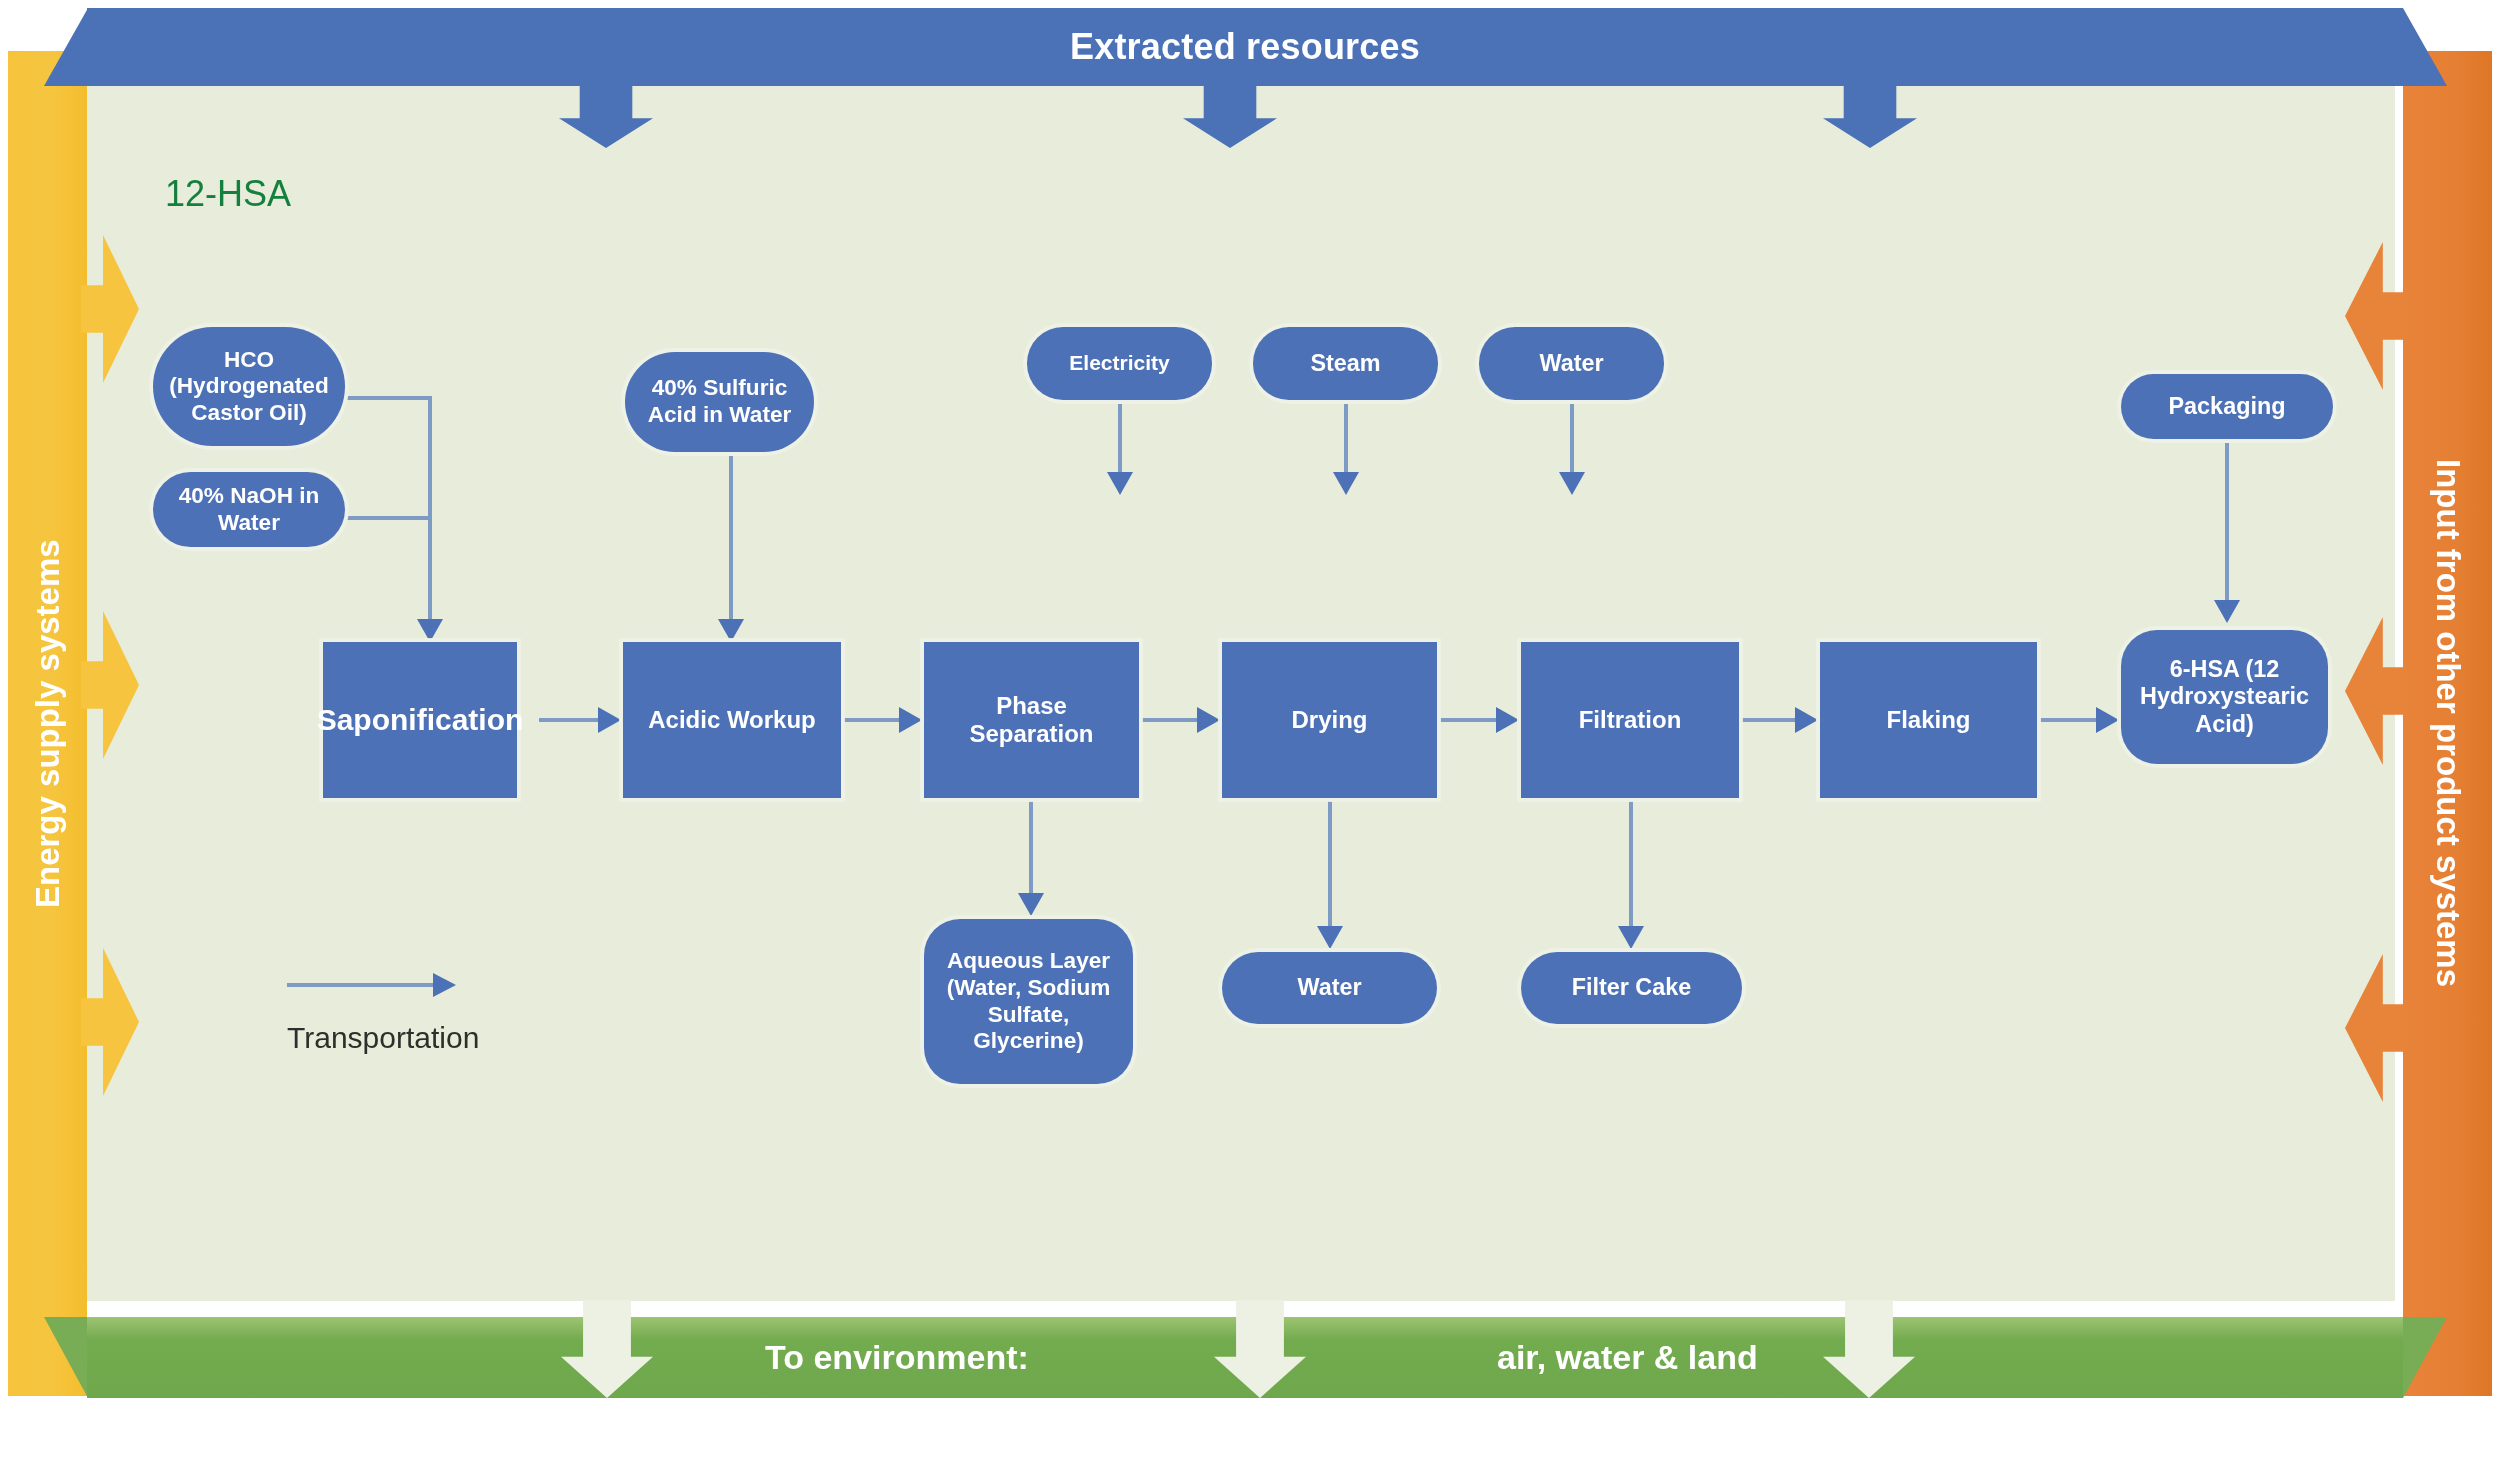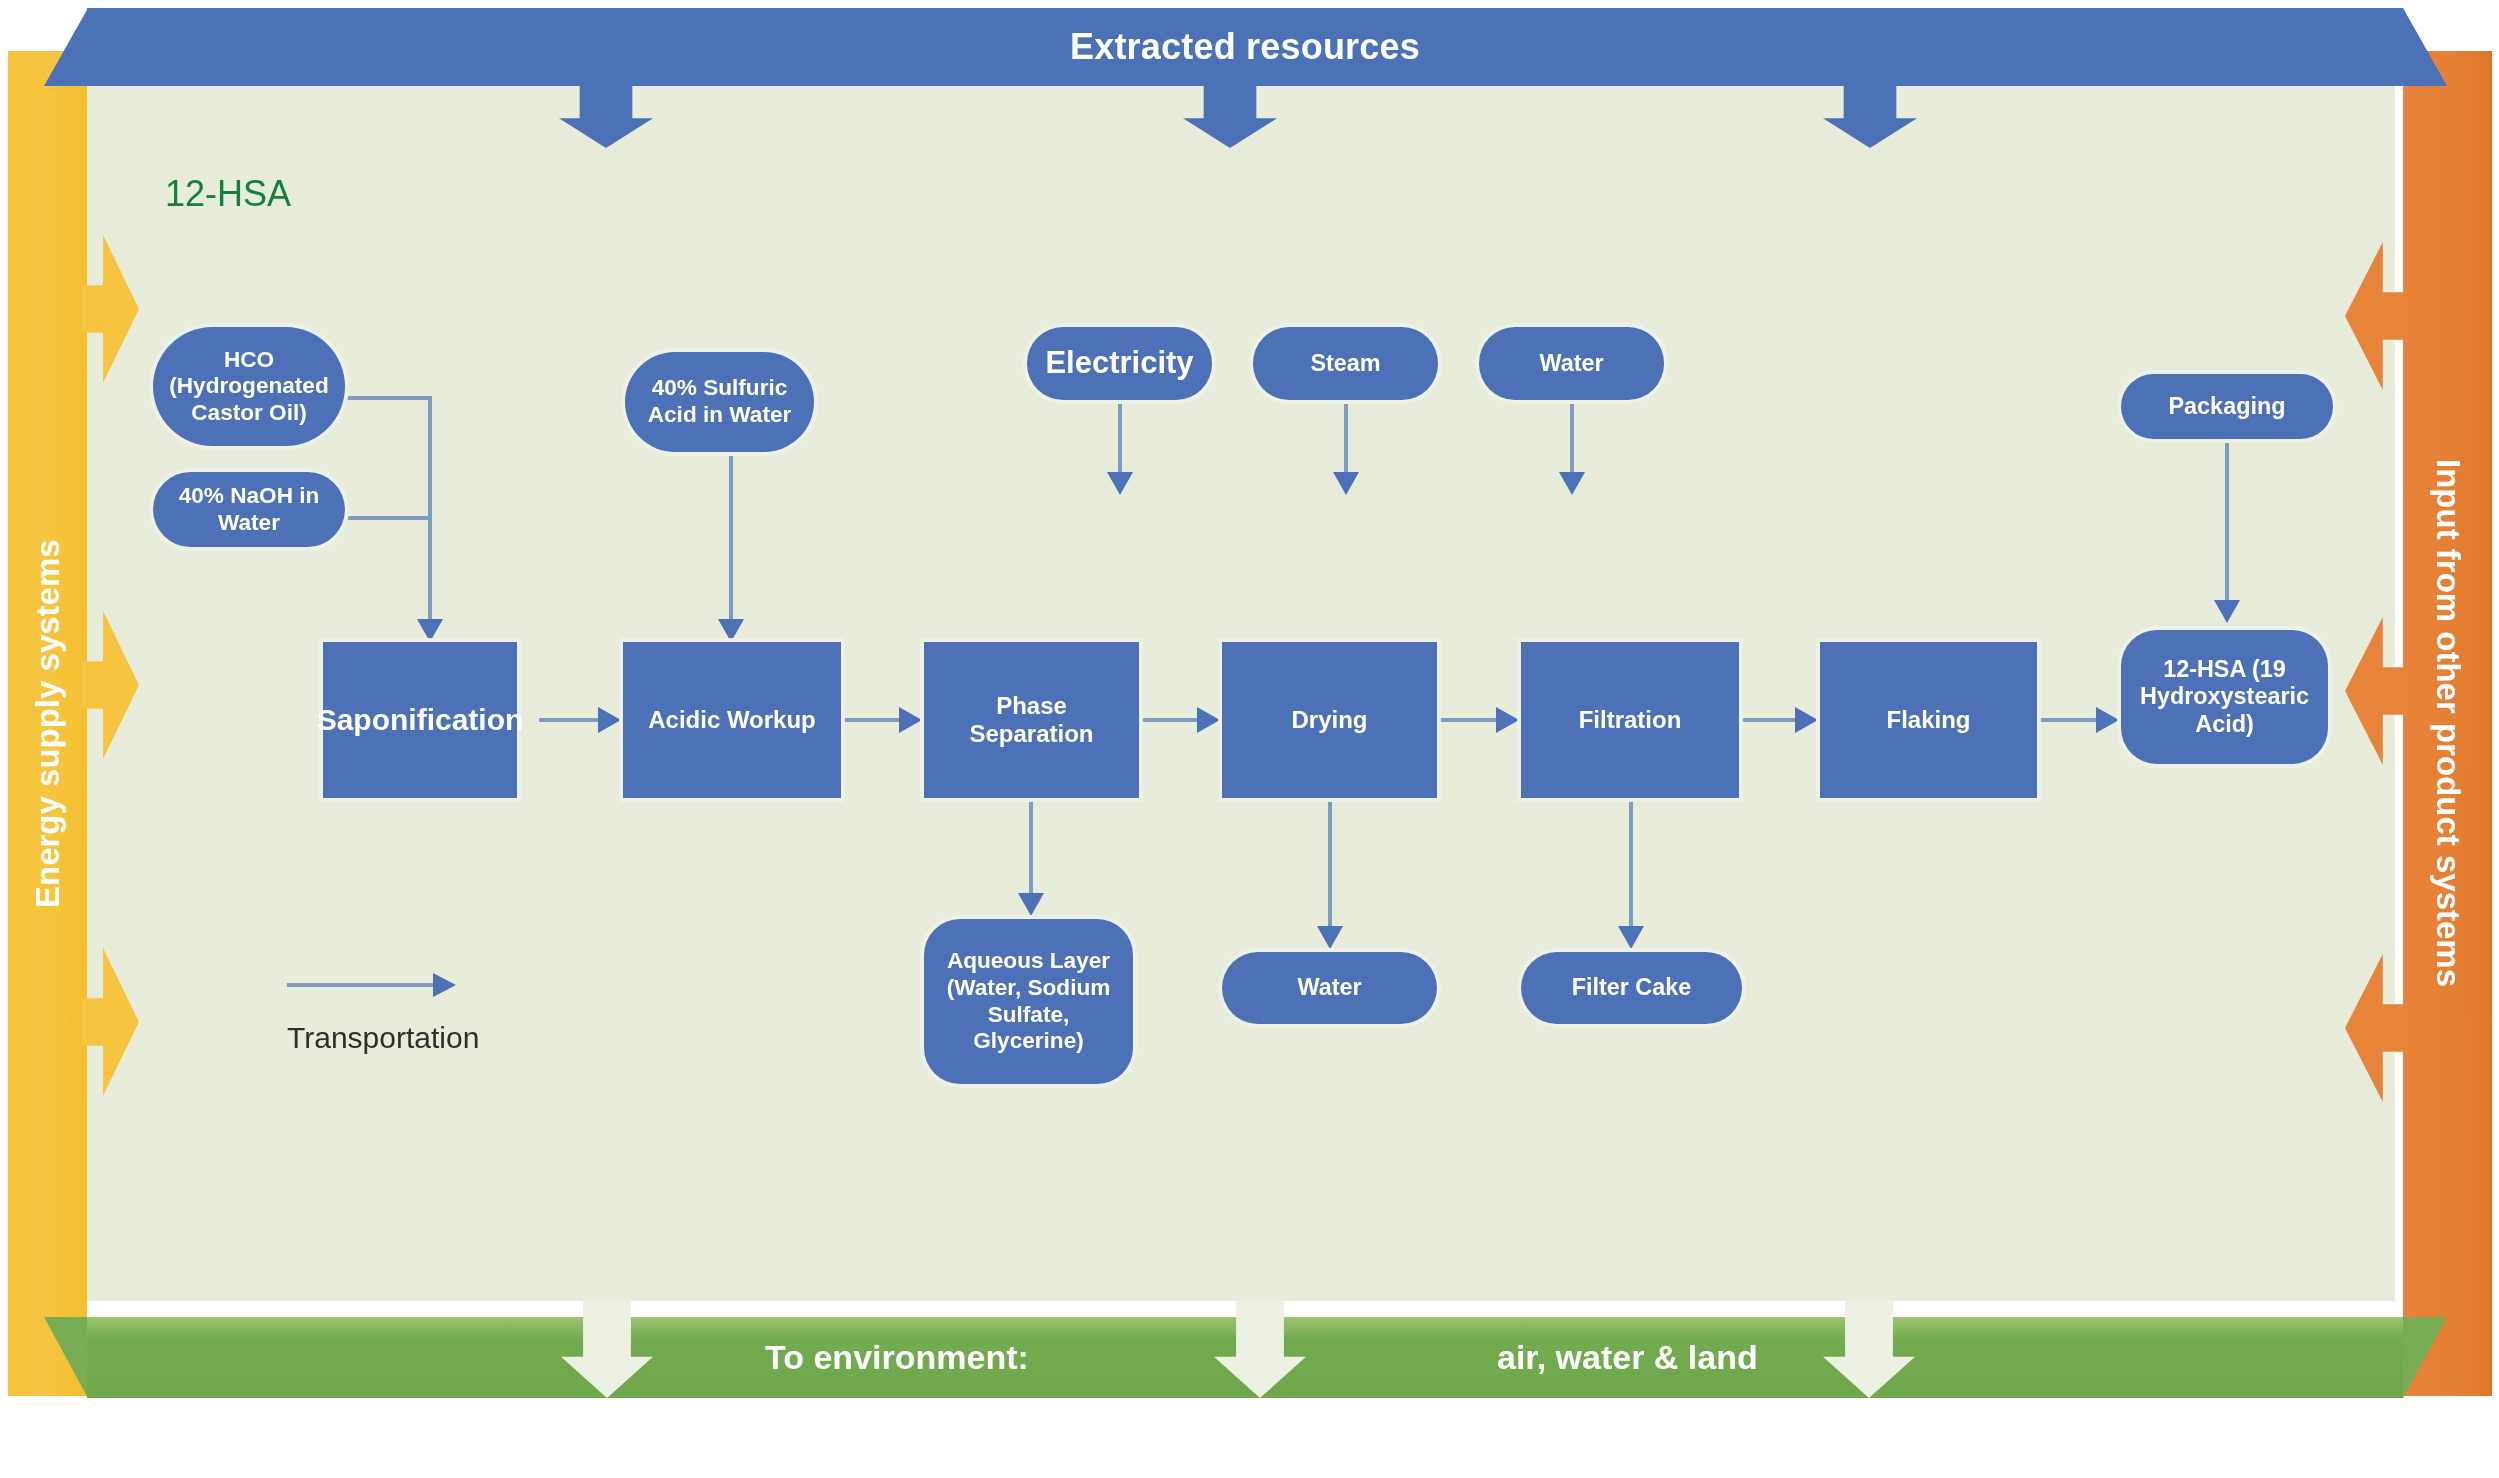--- a/index.html
+++ b/index.html
@@ -275,7 +275,7 @@
 
   <div class="node pill" style="left:625px; top:352px; width:189px; height:100px; font-size:22.6px;">40% Sulfuric Acid in Water</div>
 
-  <div class="node round" style="left:1027px; top:327px; width:185px; height:73px; font-size:31px;">Electricity</div>
+  <div class="node round" style="left:1027px; top:327px; width:185px; height:73px; font-size:21px;">Electricity</div>
 
   <div class="node round" style="left:1253px; top:327px; width:185px; height:73px; font-size:23.4px;">Steam</div>
 

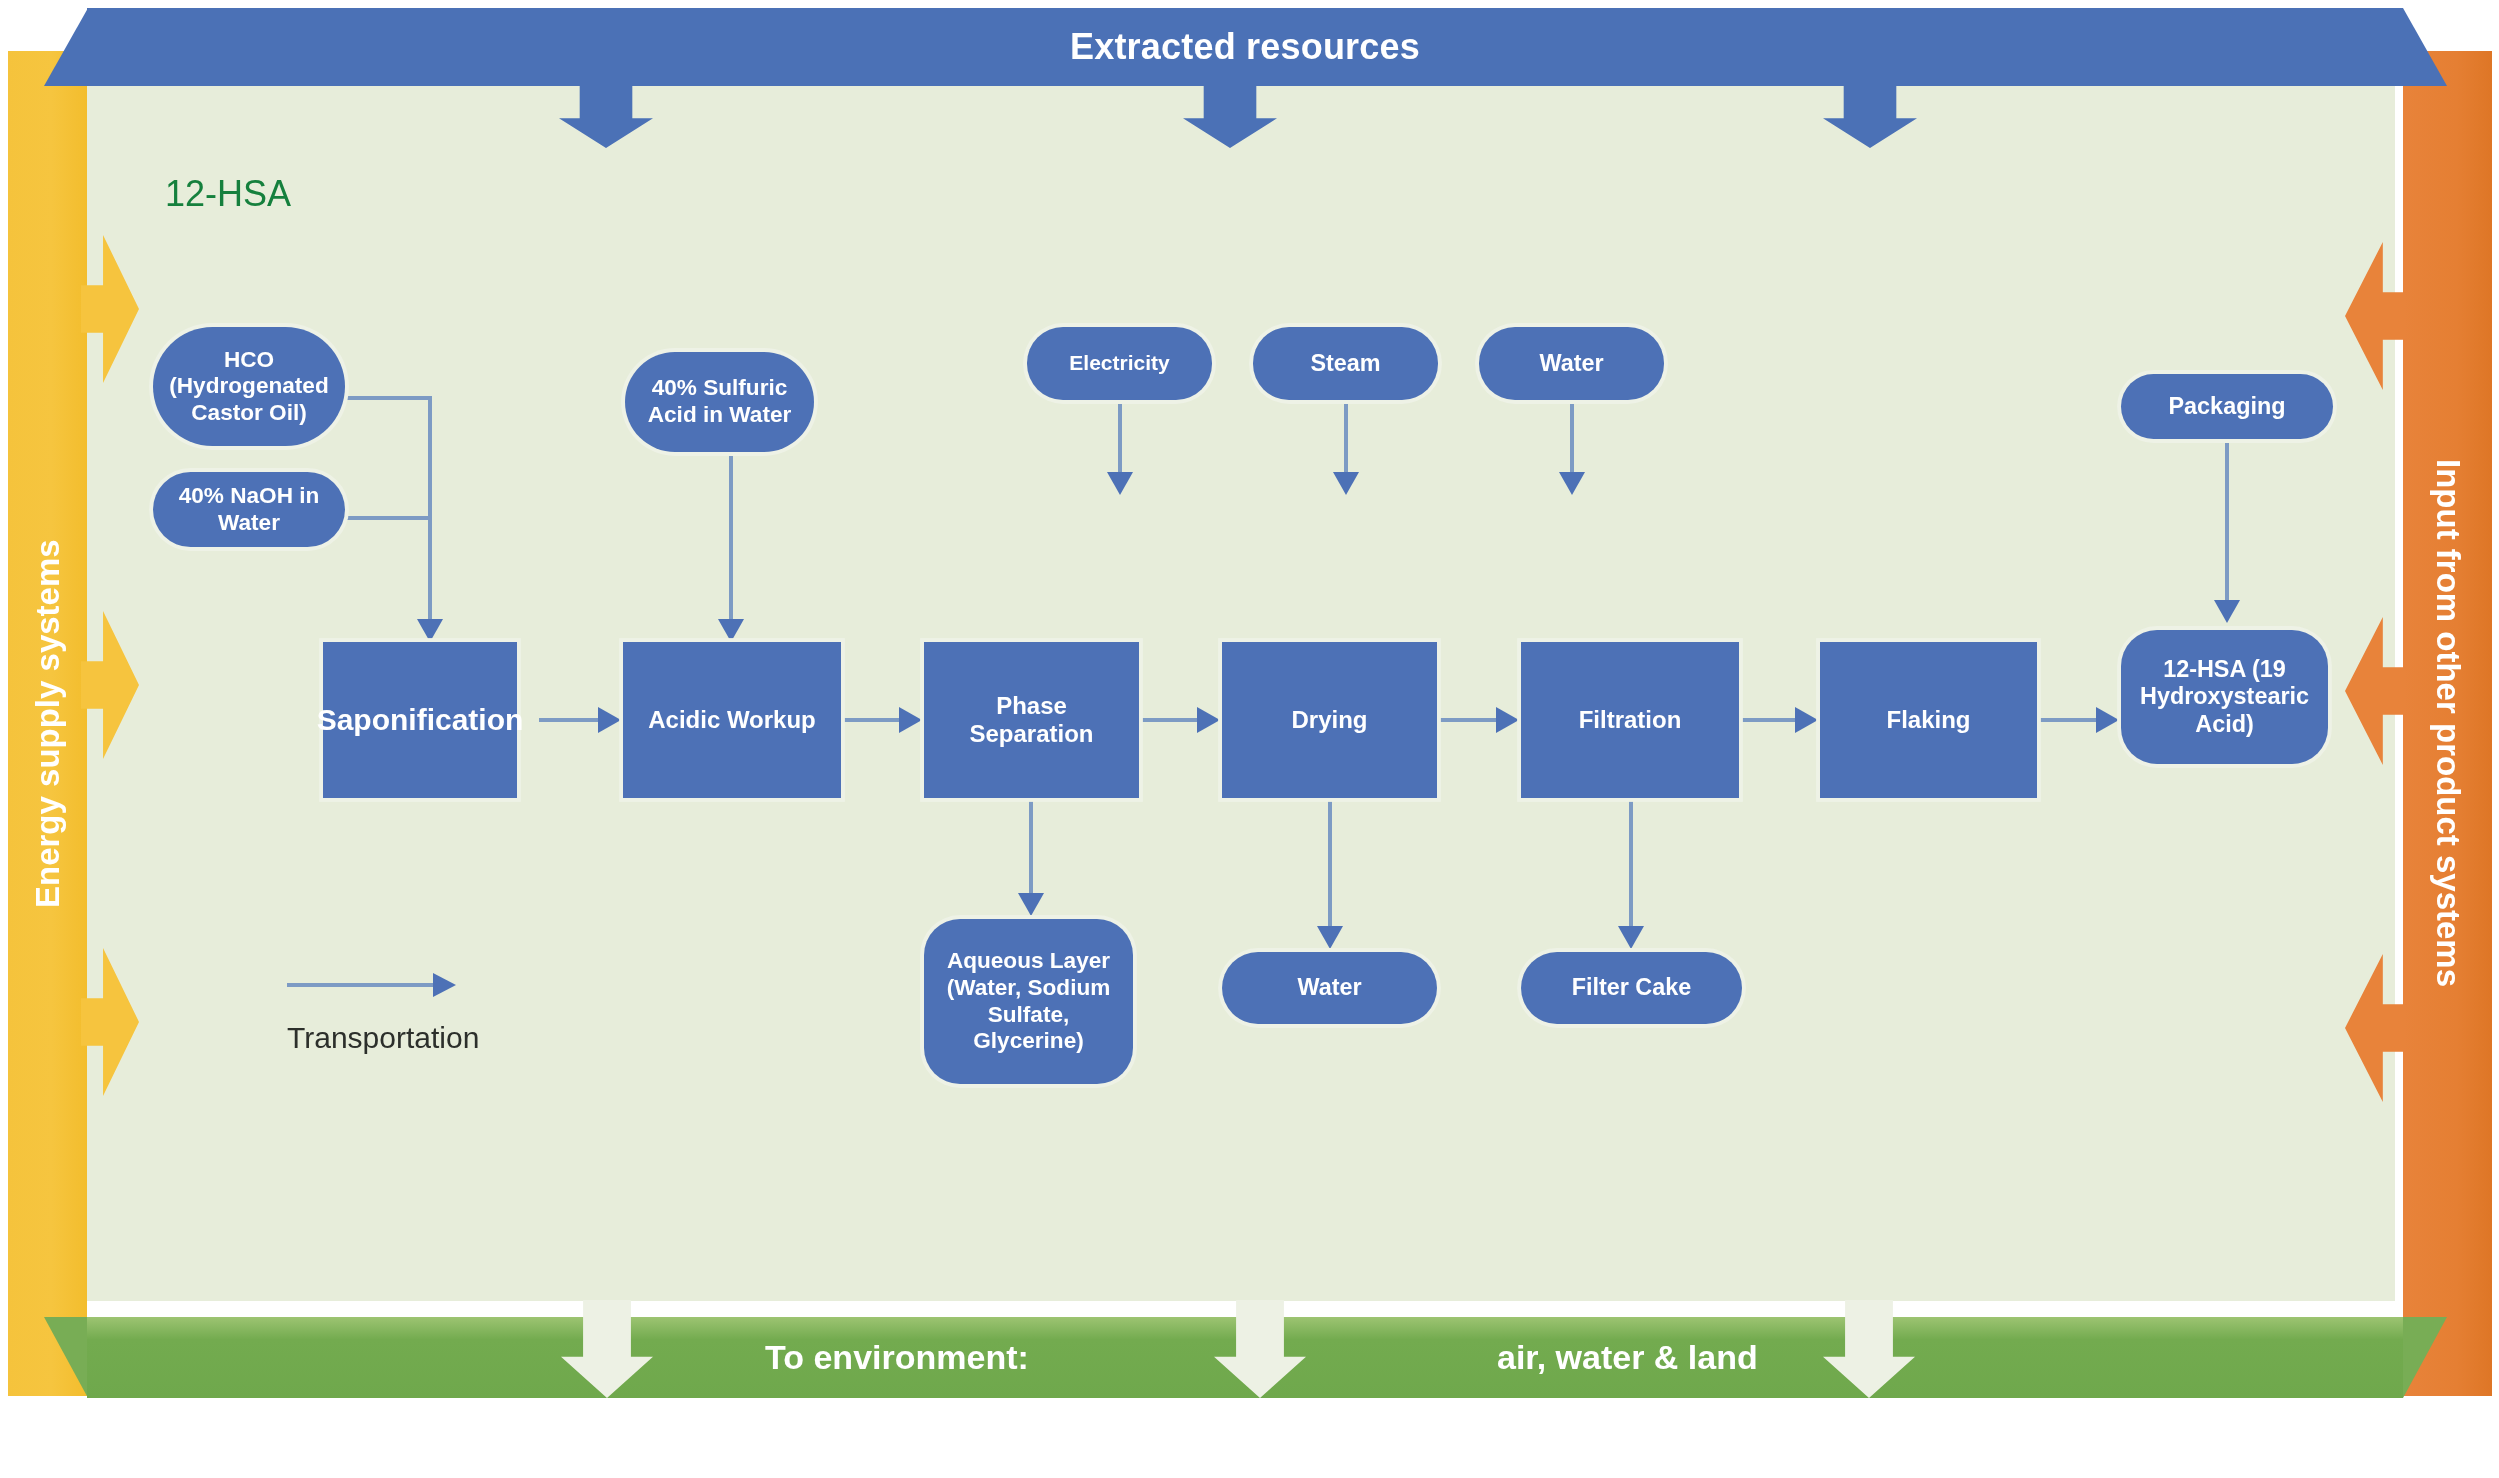--- a/index.html
+++ b/index.html
@@ -295,7 +295,7 @@
 
   <div class="node rect" style="left:1820px; top:642px; width:217px; height:156px; font-size:24px;">Flaking</div>
 
-  <div class="node round" style="left:2121px; top:630px; width:207px; height:134px; font-size:23.4px;">12-HSA (19 Hydroxystearic Acid)</div>
+  <div class="node round" style="left:2121px; top:630px; width:207px; height:134px; font-size:23.4px;">6-HSA (12 Hydroxystearic Acid)</div>
 
   <div class="node round" style="left:924px; top:919px; width:209px; height:165px; font-size:22.6px;">Aqueous Layer (Water, Sodium Sulfate, Glycerine)</div>
 

